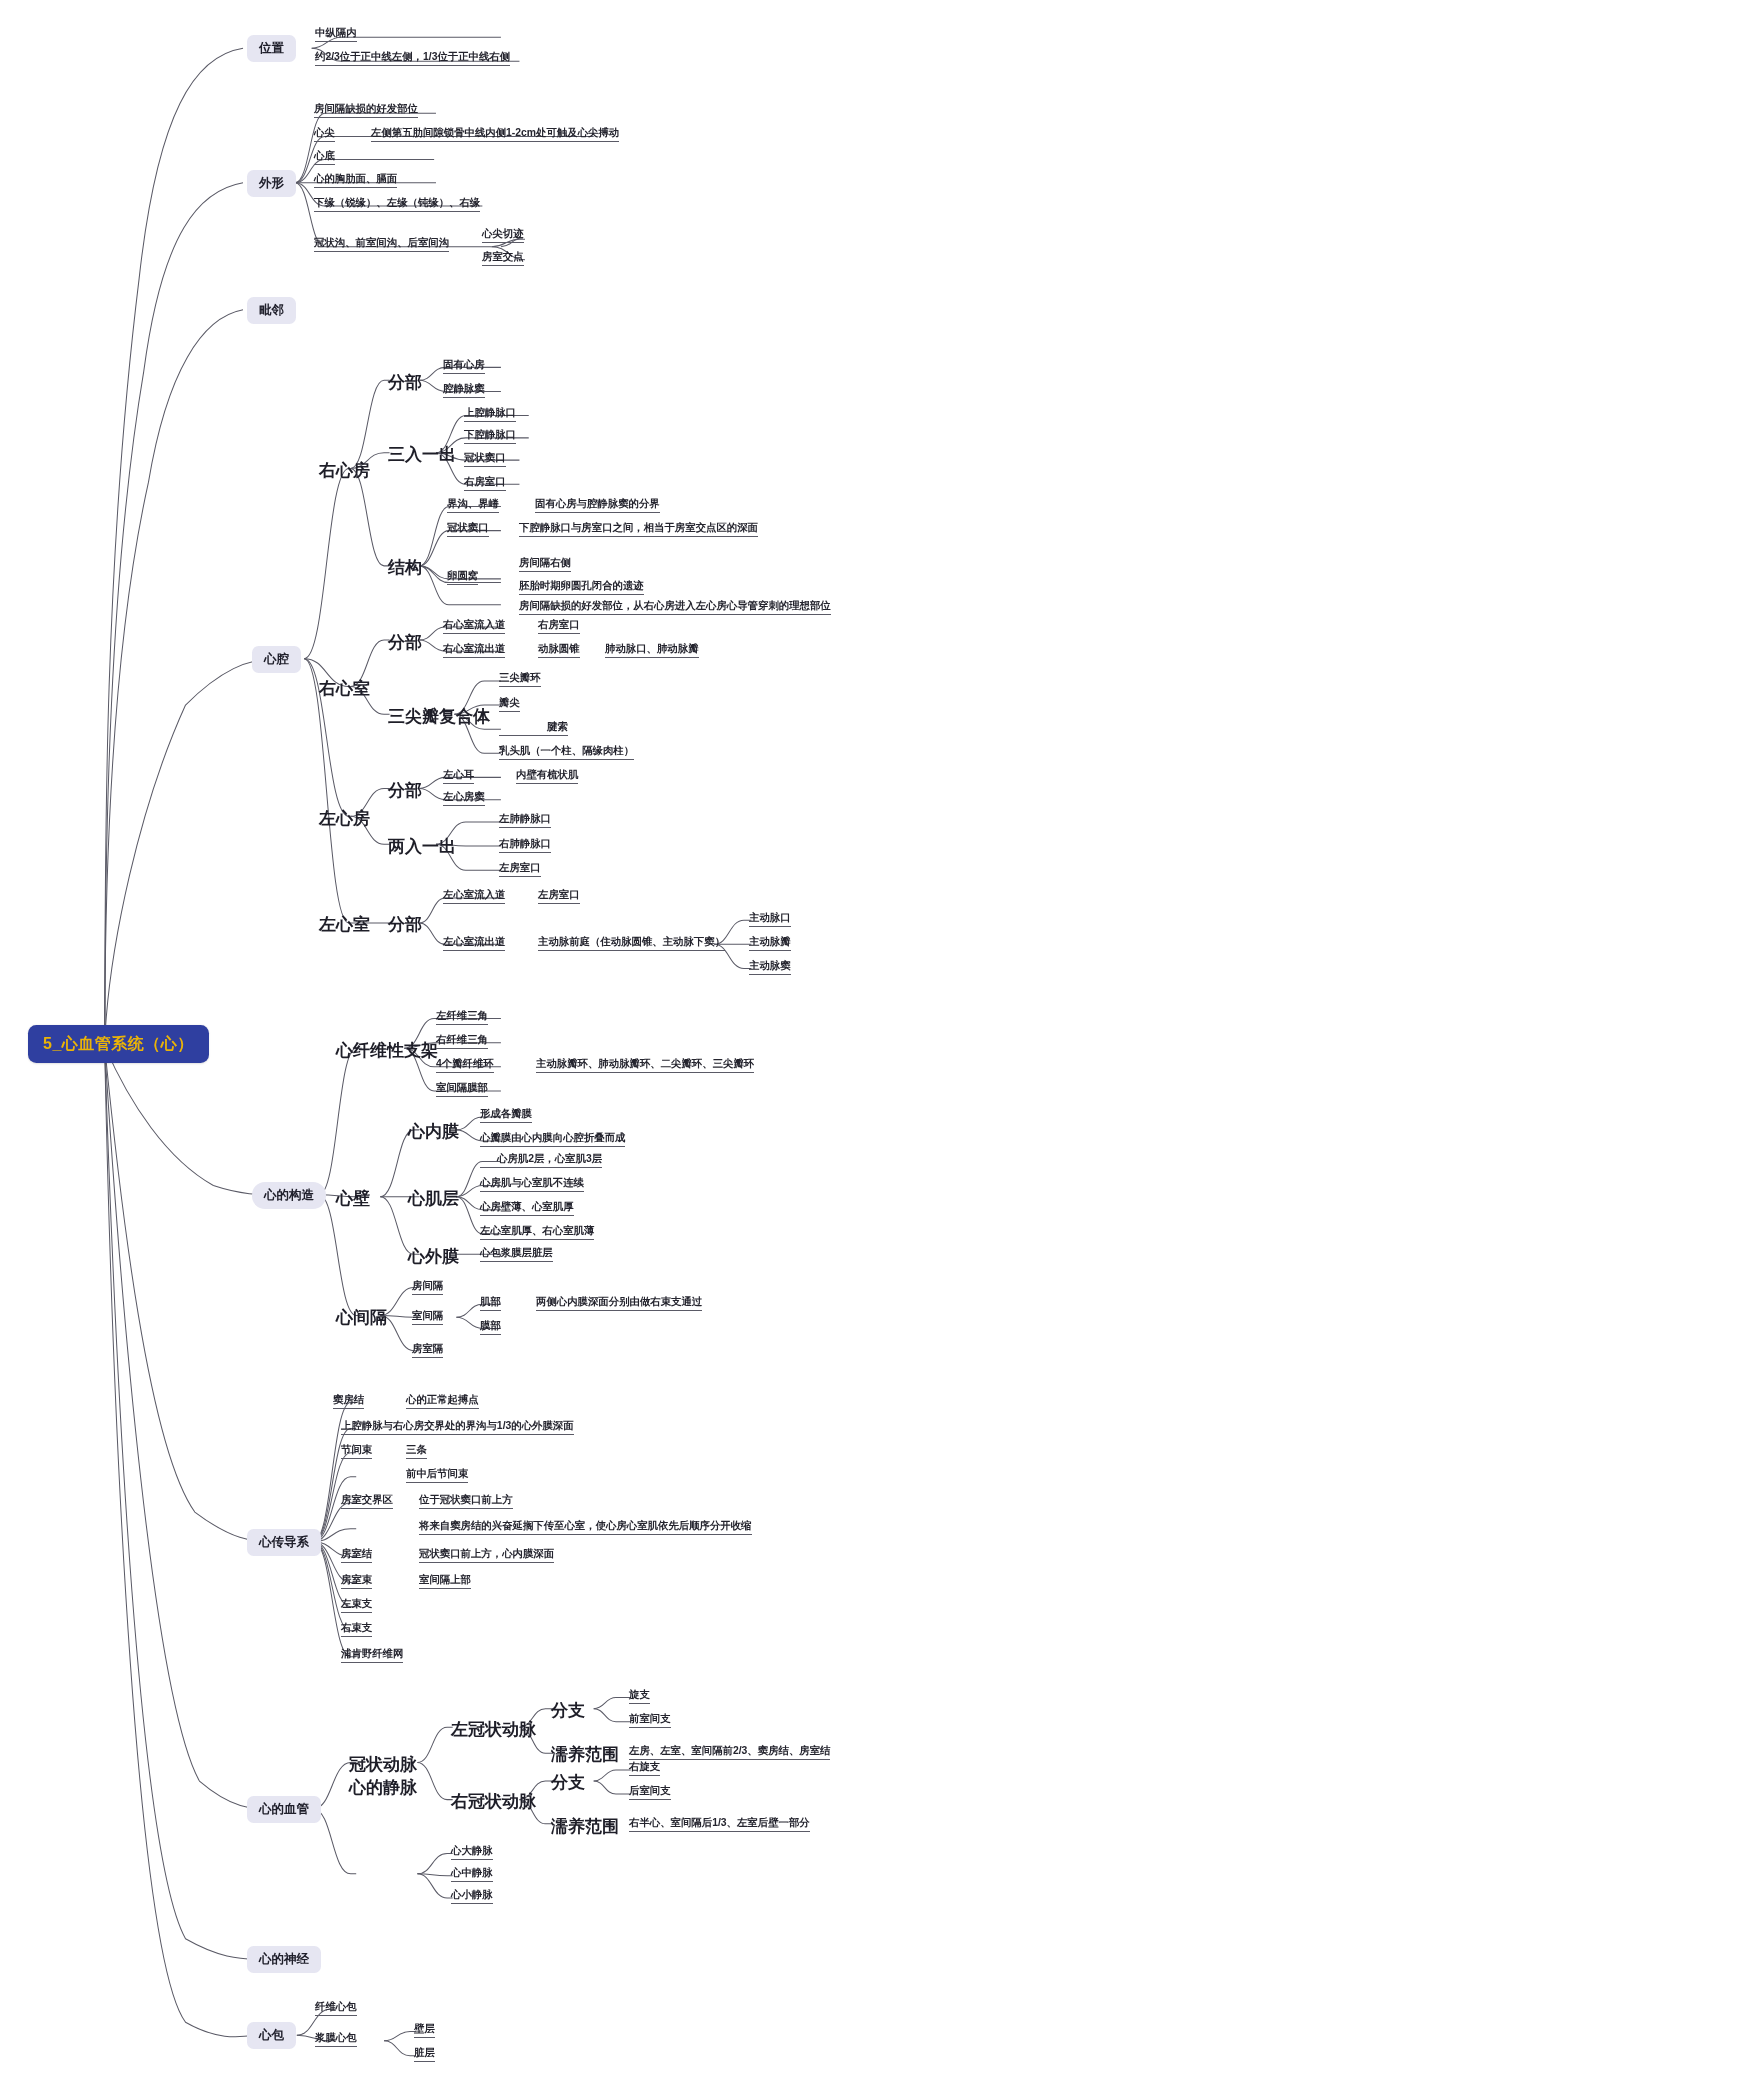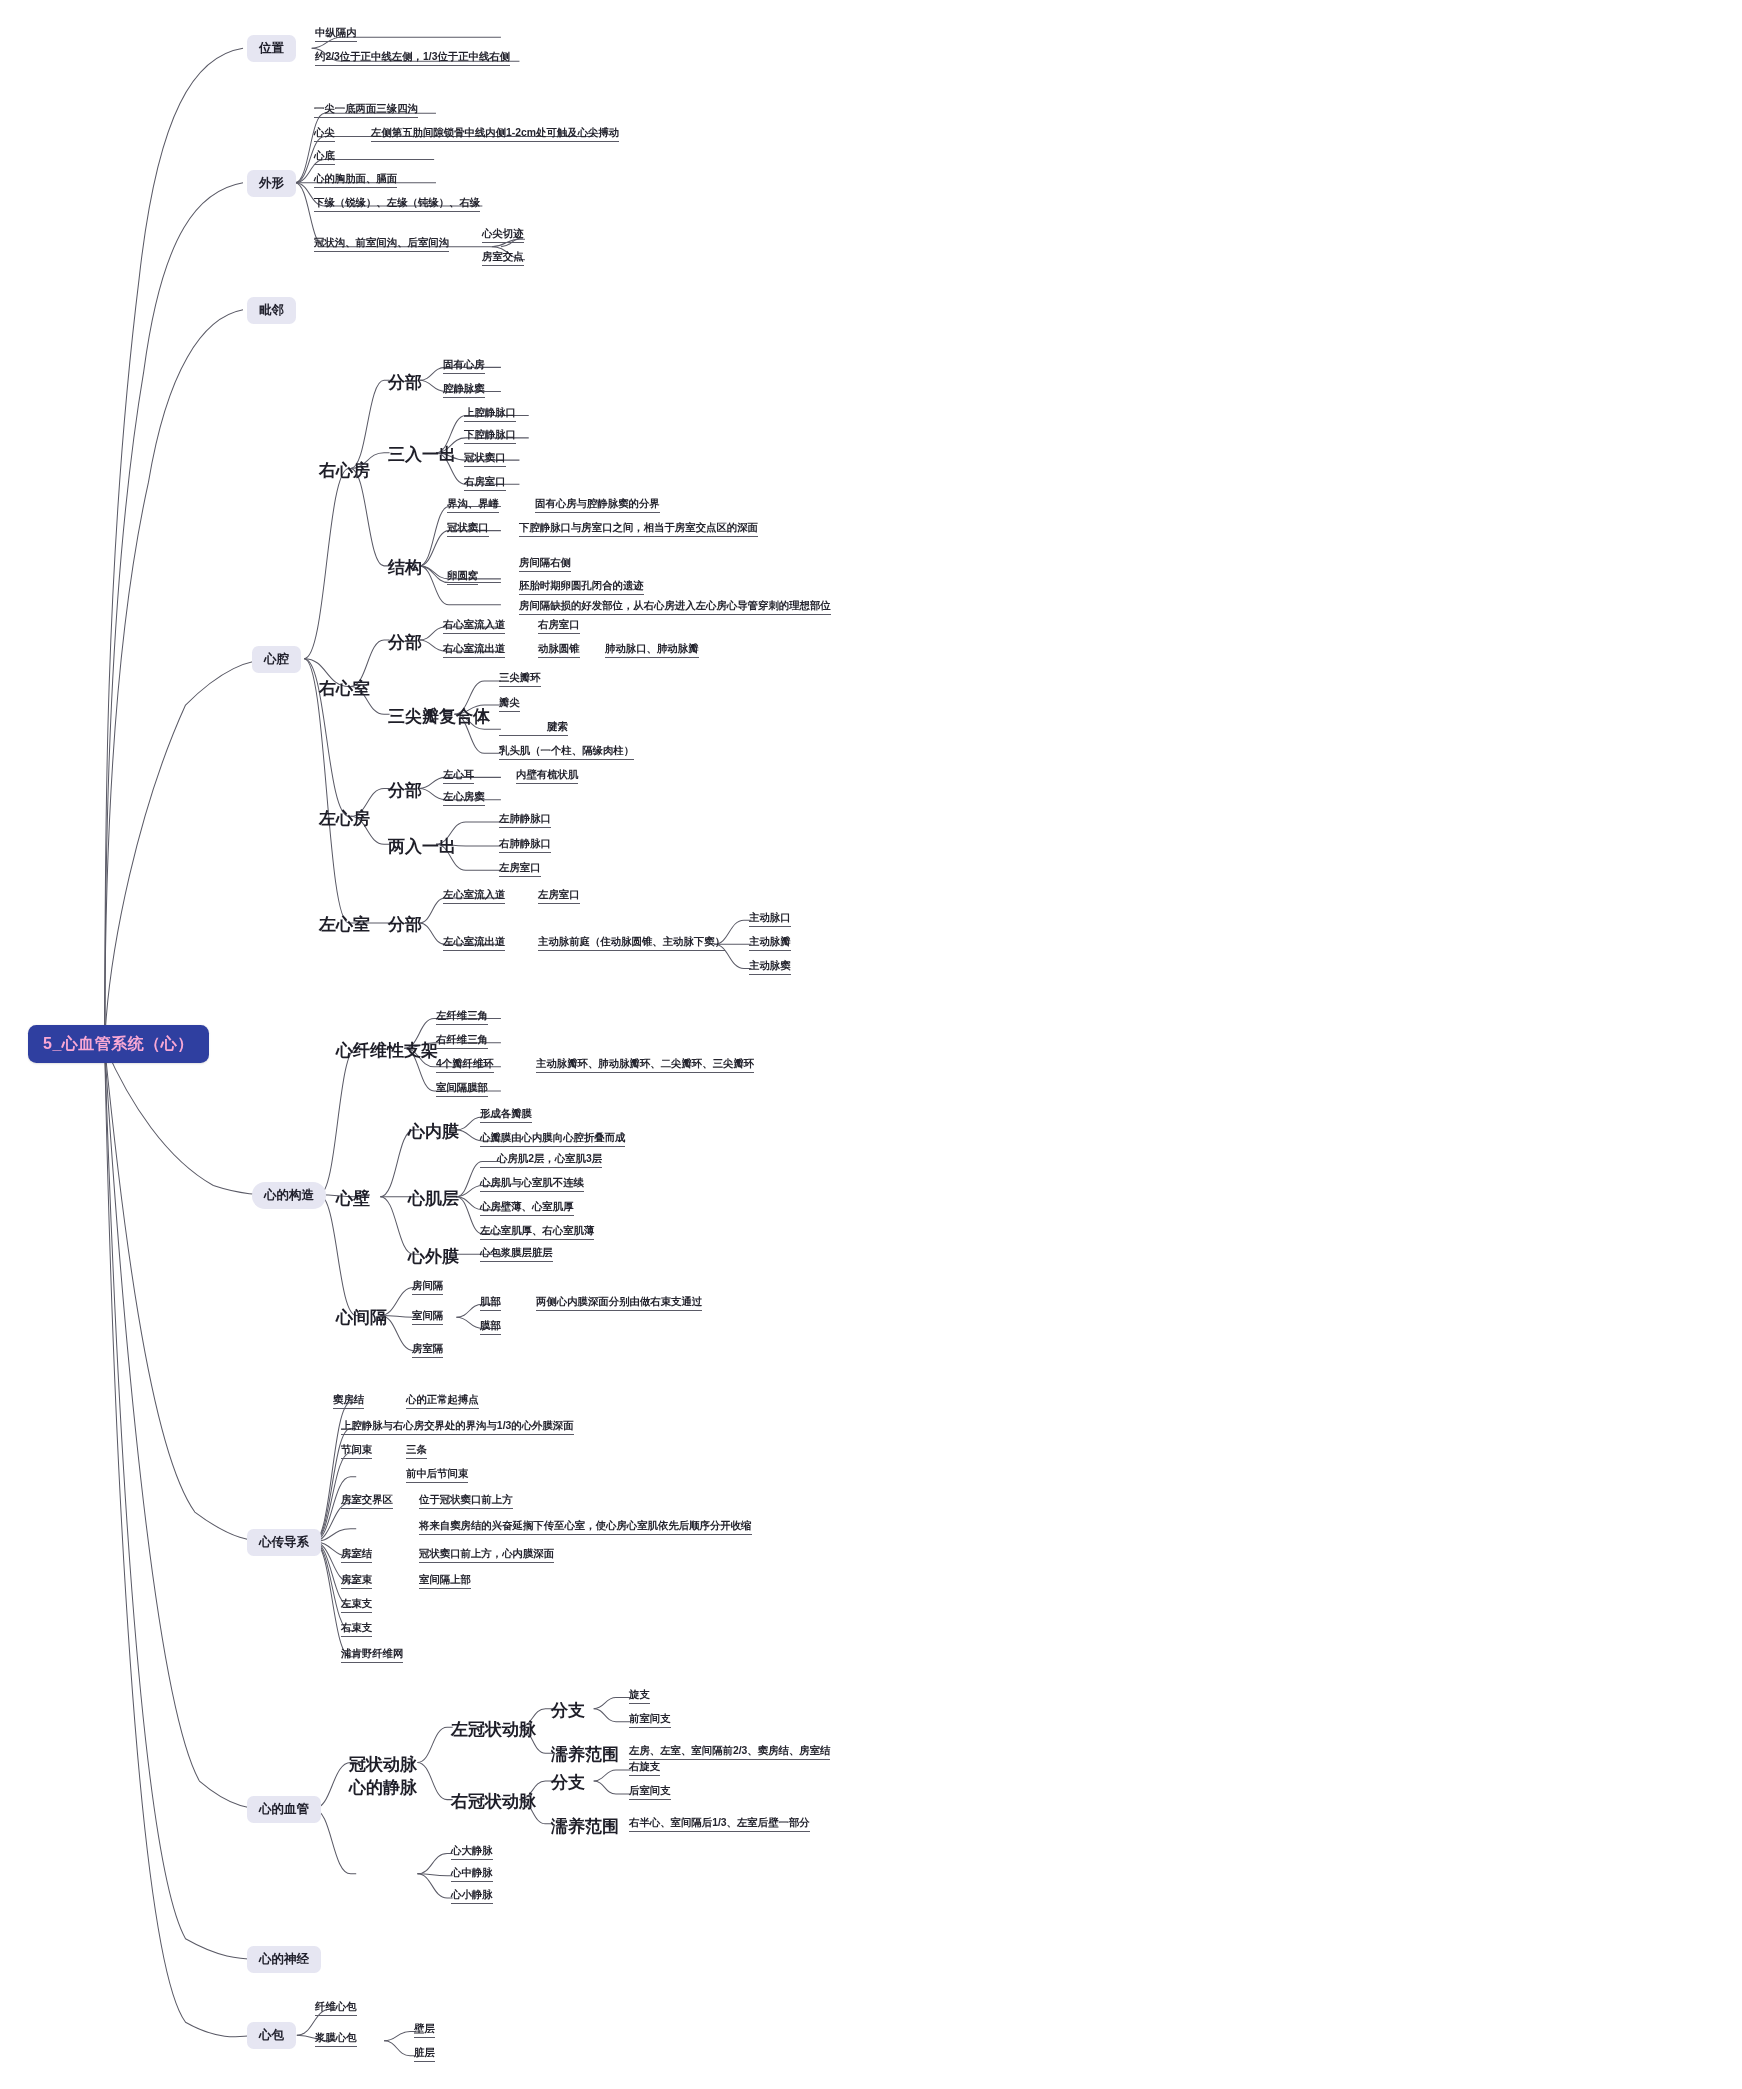--- a/index.html
+++ b/index.html
@@ -210,7 +210,7 @@
   <div class="node leaf u" style="left:315px;top:52px;">约2/3位于正中线左侧，1/3位于正中线右侧</div>
 
   <div class="node lvl1" style="left:247px;top:170px;">外形</div>
-  <div class="node leaf u" style="left:314px;top:104px;">一尖一底两面三缘四沟</div>
+  <div class="node leaf u" style="left:314px;top:104px;">房间隔缺损的好发部位</div>
   <div class="node leaf u" style="left:314px;top:128px;">心尖</div>
   <div class="node leaf u" style="left:371px;top:128px;">左侧第五肋间隙锁骨中线内侧1-2cm处可触及心尖搏动</div>
   <div class="node leaf u" style="left:314px;top:151px;">心底</div>

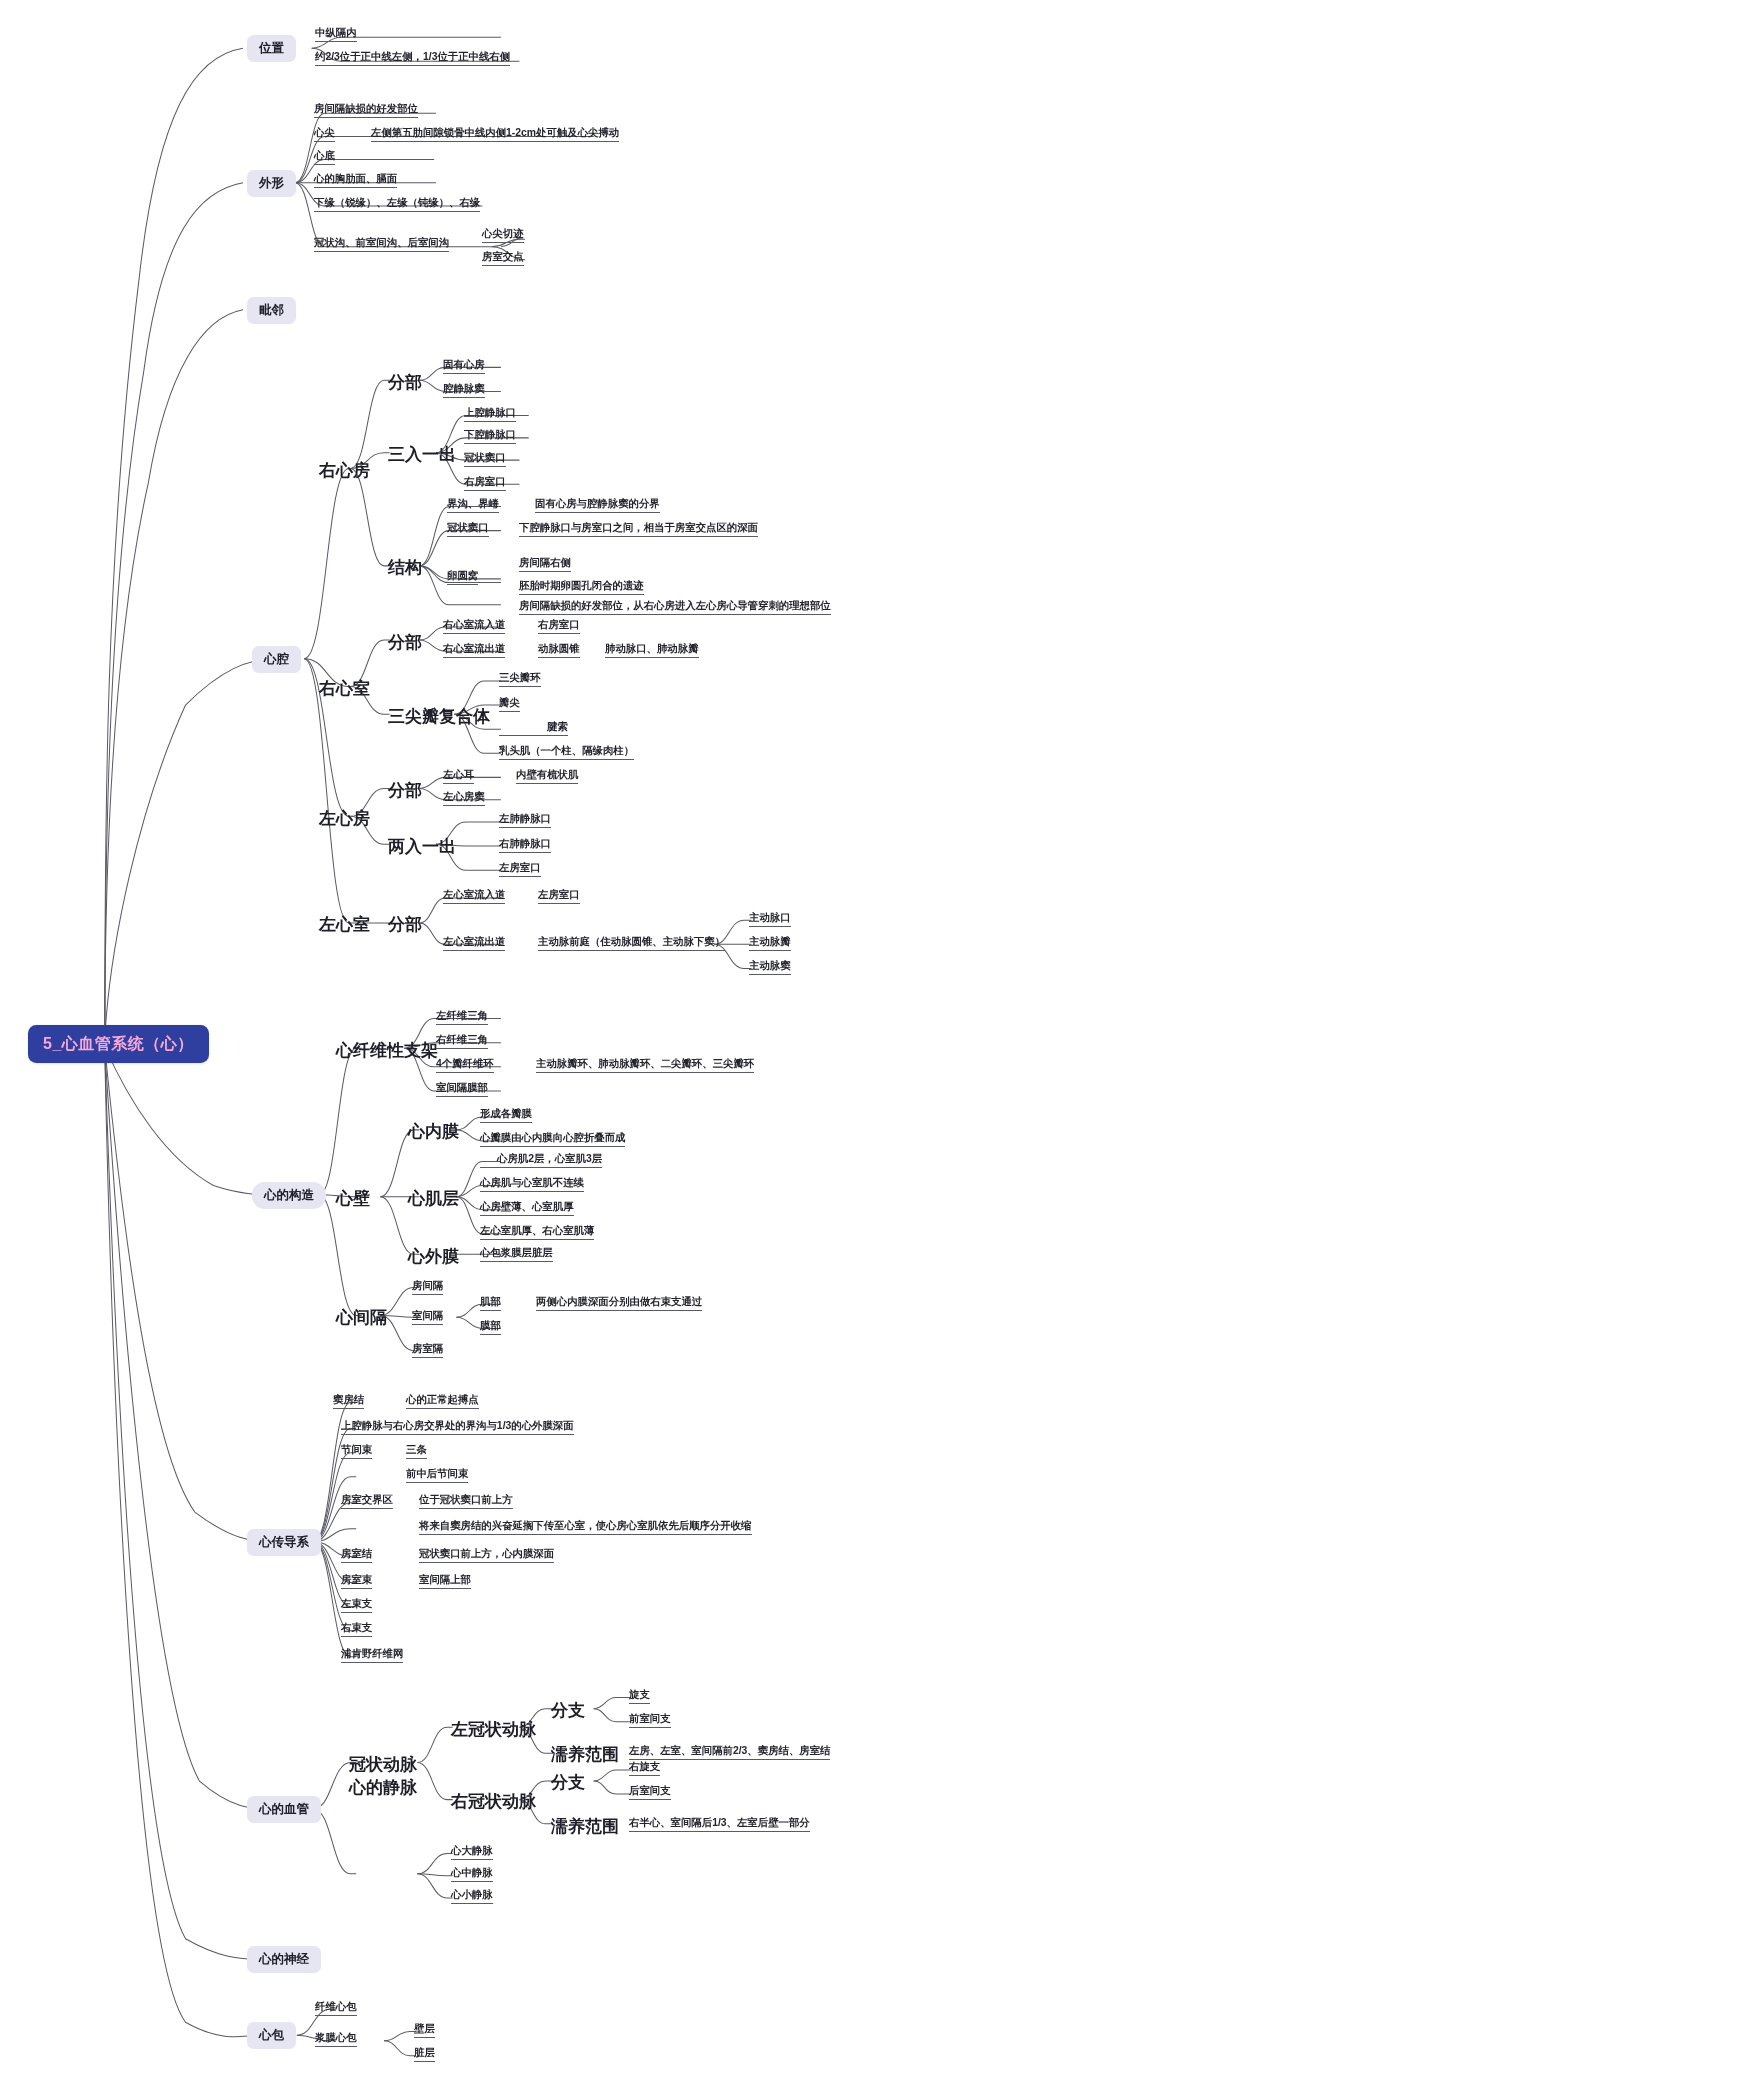--- a/index.html
+++ b/index.html
@@ -30,7 +30,7 @@
   
   .root{
     background:#2f3fa0;
-    color:#f9a8d4;
+    color:#eab308;
     font-size:16px;
     font-weight:bold;
     padding:11px 15px;

